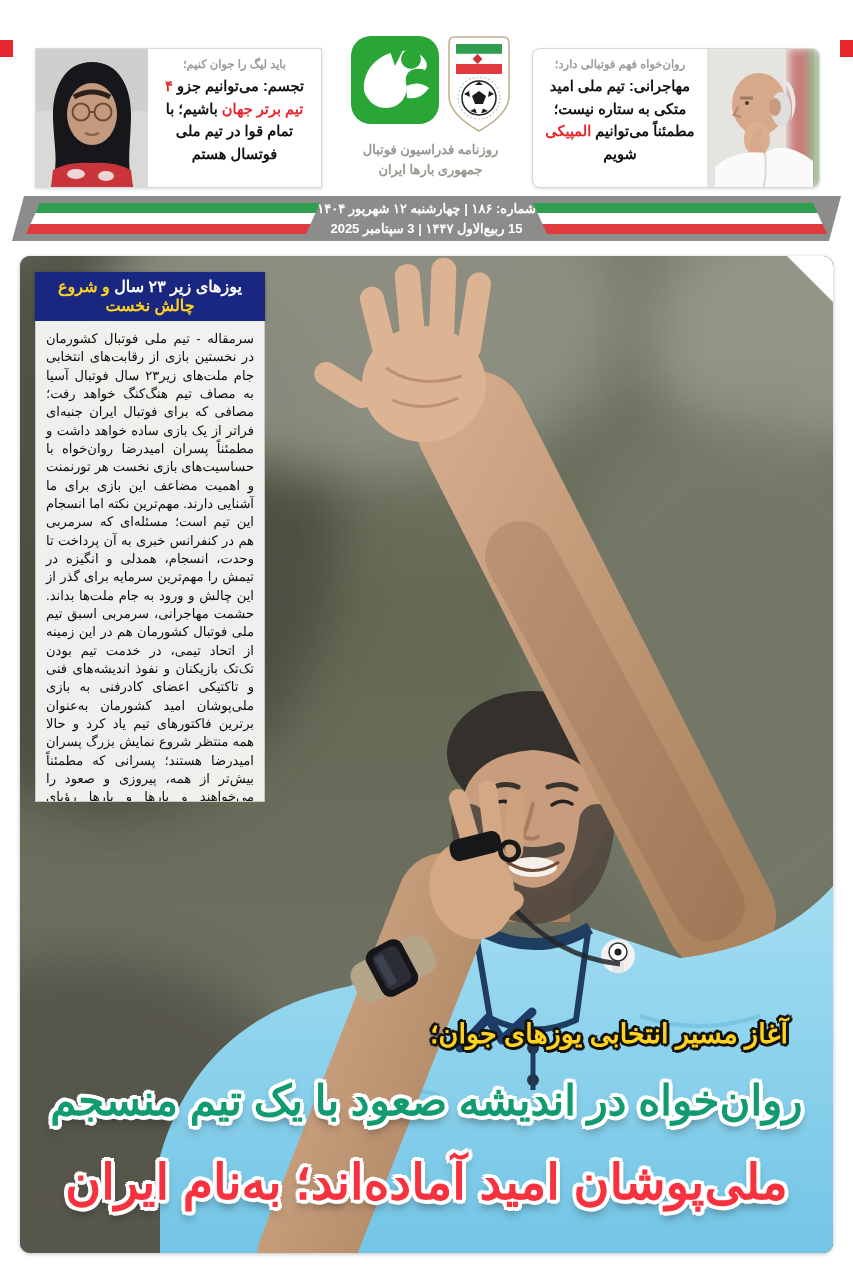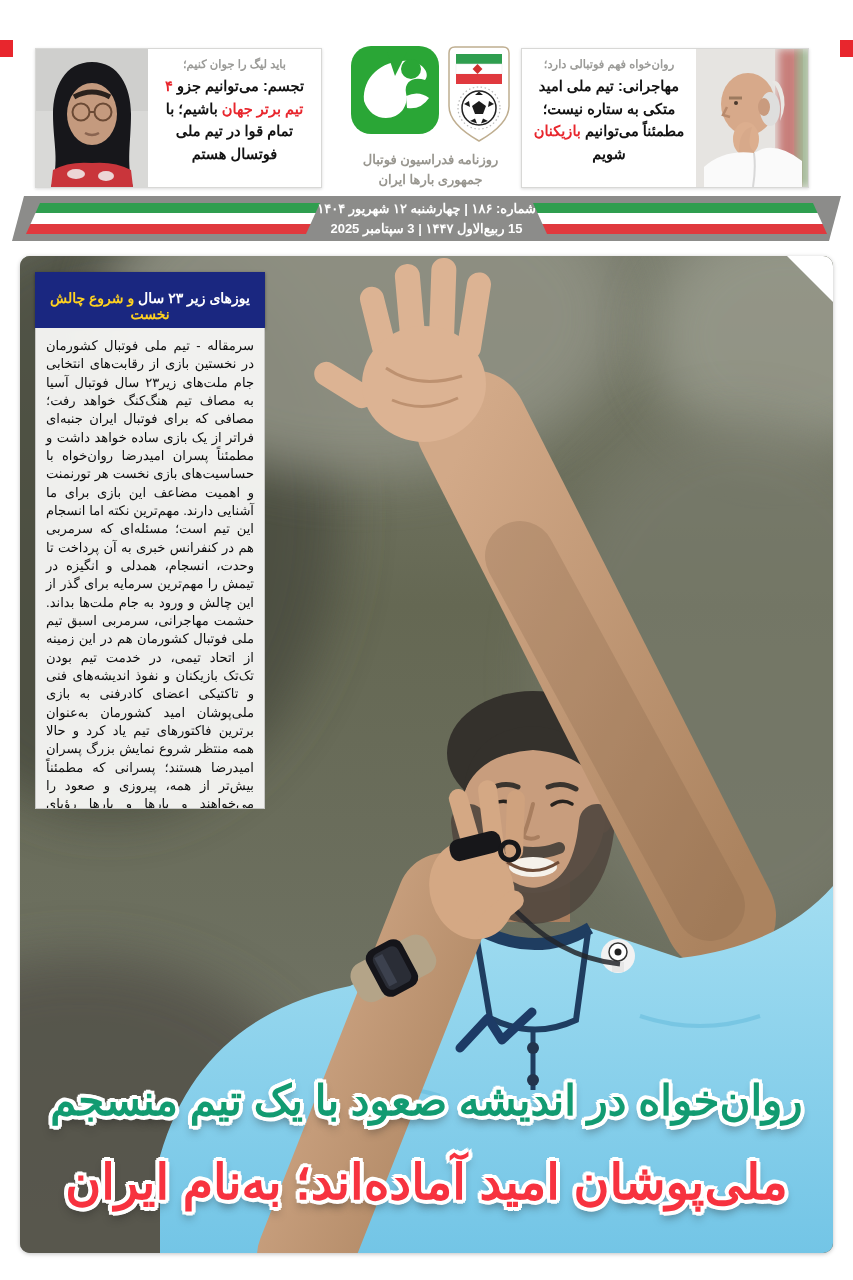--- a/index.html
+++ b/index.html
@@ -14,7 +14,7 @@
   .story-box{position:absolute;top:48px;height:138px;background:#fff;border:1px solid #d8d8d6;
              box-shadow:0 1px 3px rgba(0,0,0,.15);display:flex;overflow:hidden;}
   .story-box.lbox{left:35px;width:285px;}
-  .story-box.rbox{left:521px;width:286px;}
+  .story-box.rbox{left:532px;width:286px;border-radius:8px;}
   .story-photo{width:112px;height:100%;flex:none;overflow:hidden;}
   .story-photo svg{display:block;width:100%;height:100%;}
   .story-text{flex:1;padding:5px 7px 4px;direction:rtl;text-align:center;}

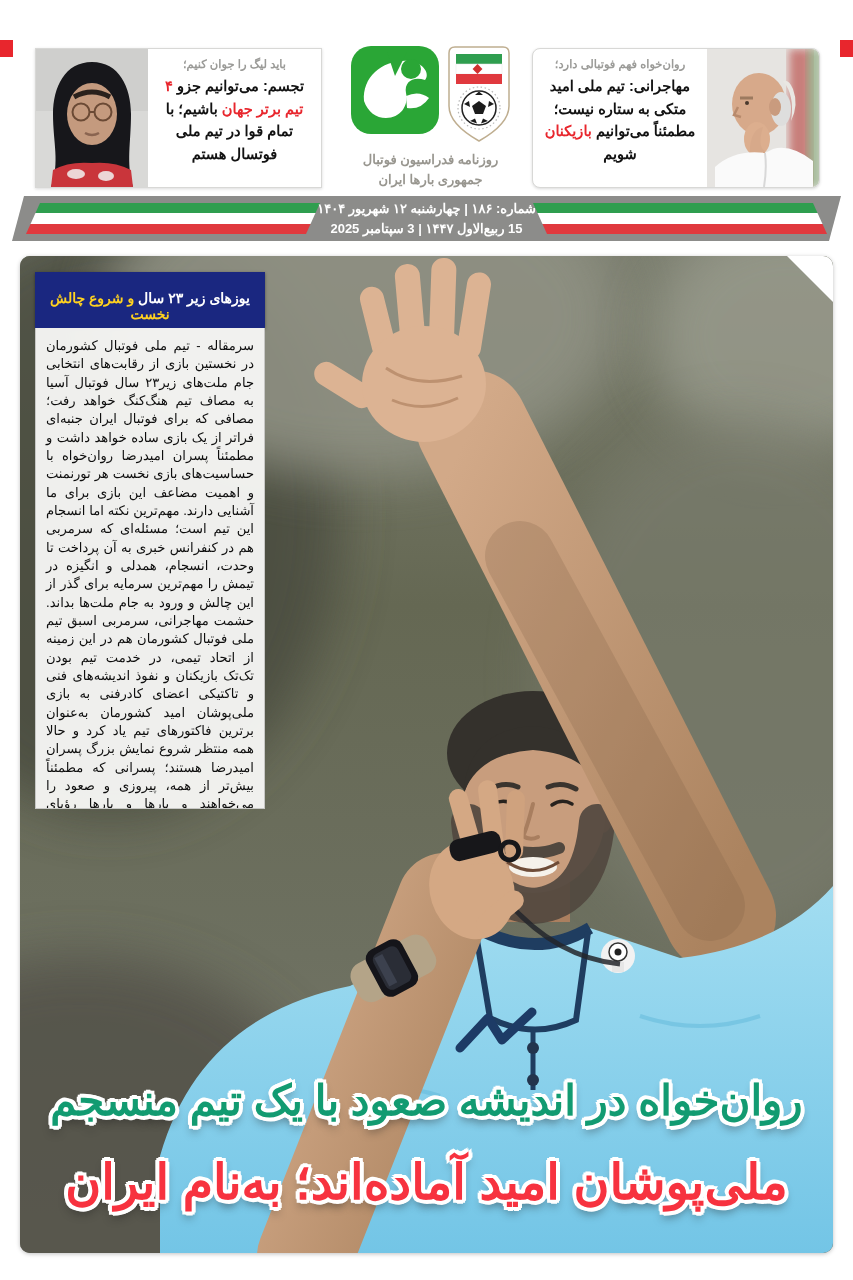--- a/index.html
+++ b/index.html
@@ -134,7 +134,7 @@
   <div class="story-box rbox">
     <div class="story-text">
       <div class="story-kicker">روان‌خواه فهم فوتبالی دارد؛</div>
-      <div class="story-headline"><span>مهاجرانی: تیم ملی امید متکی به ستاره نیست؛ مطمئناً می‌توانیم </span><span class="hl-red">بازیکنان</span><span> شویم</span></div>
+      <div class="story-headline"><span>مهاجرانی: تیم ملی امید متکی به ستاره نیست؛ مطمئناً می‌توانیم </span><span class="hl-red">المپیکی</span><span> شویم</span></div>
     </div>
     <div class="story-photo">
       <svg viewBox="0 0 112 138">

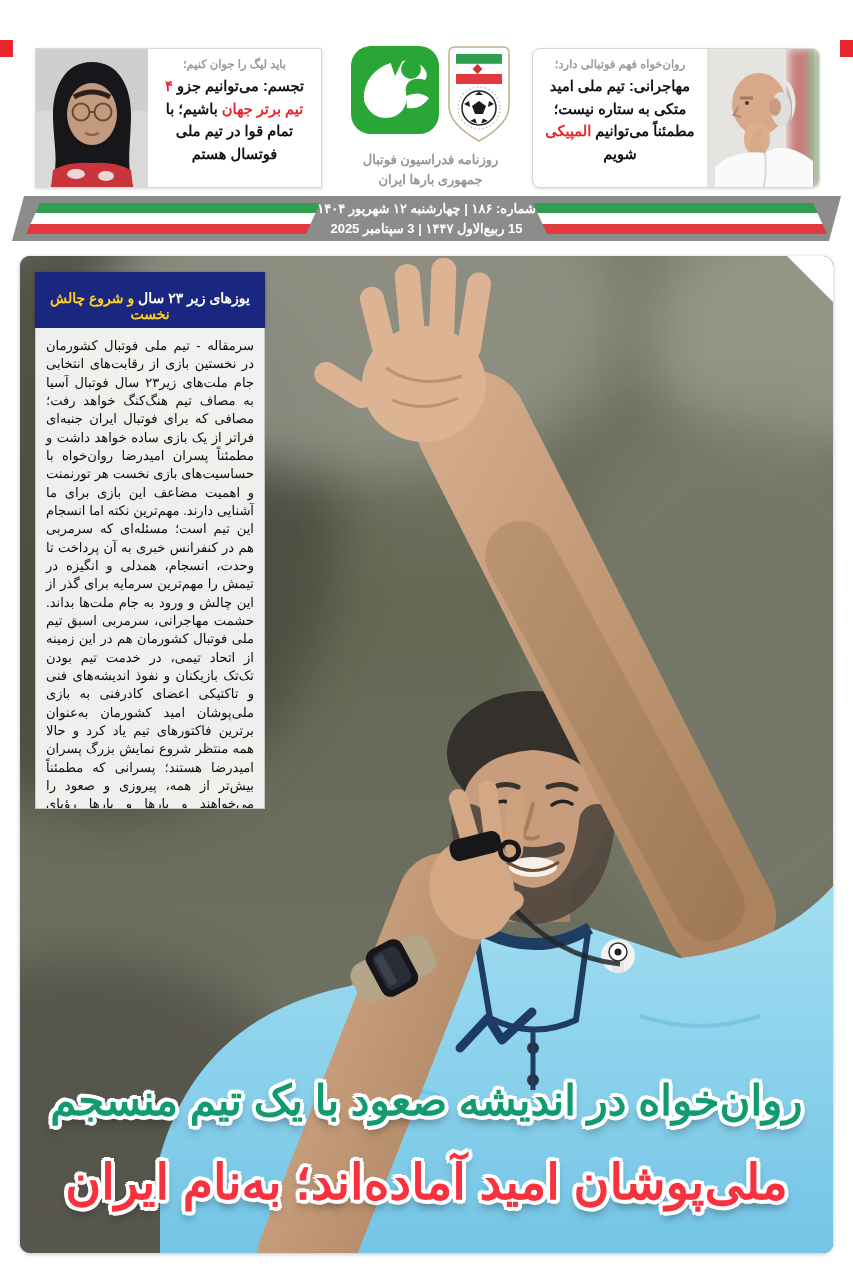--- a/index.html
+++ b/index.html
@@ -23,7 +23,7 @@
   .hl-red{color:#e8262d;}
 
   
-  .logo-wrap{position:absolute;left:333px;top:46px;width:195px;height:146px;text-align:center;}
+  .logo-wrap{position:absolute;left:333px;top:36px;width:195px;height:146px;text-align:center;}
   .logo-row{display:flex;justify-content:center;align-items:flex-start;gap:9px;height:99px;}
   .logo-caption{margin-top:5px;color:#98968f;font-weight:bold;font-size:13px;line-height:1.55;direction:rtl;}
 

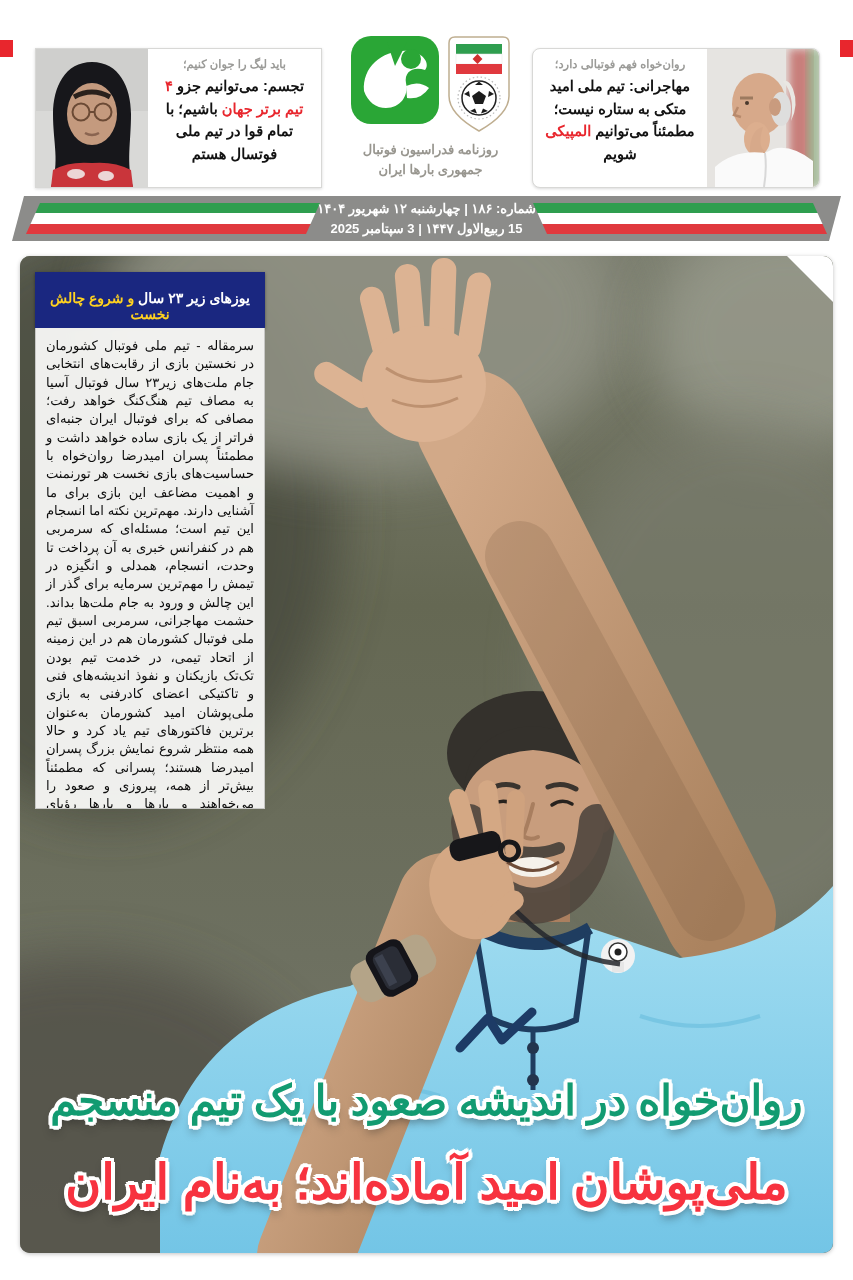--- a/index.html
+++ b/index.html
@@ -47,8 +47,8 @@
 
   
   .editorial-box{position:absolute;left:15px;top:16px;width:230px;}
-  .editorial-head{background:#1a2780;color:#fff;font-weight:bold;font-size:14px;text-align:center;
-                  padding:18px 4px 6px;direction:rtl;box-shadow:0 1px 3px rgba(0,0,0,.4);}
+  .editorial-head{background:#1a2780;color:#fff;font-weight:bold;font-size:16px;text-align:center;
+                  padding:5px 4px 6px;direction:rtl;box-shadow:0 1px 3px rgba(0,0,0,.4);}
   .editorial-head .k-hl{color:#ffd21f;}
   .editorial-body{background:rgba(245,245,243,.97);border:1px solid #c7c7c5;border-top:none;
                   padding:9px 10px;font-size:13.1px;line-height:1.4;text-align:justify;direction:rtl;

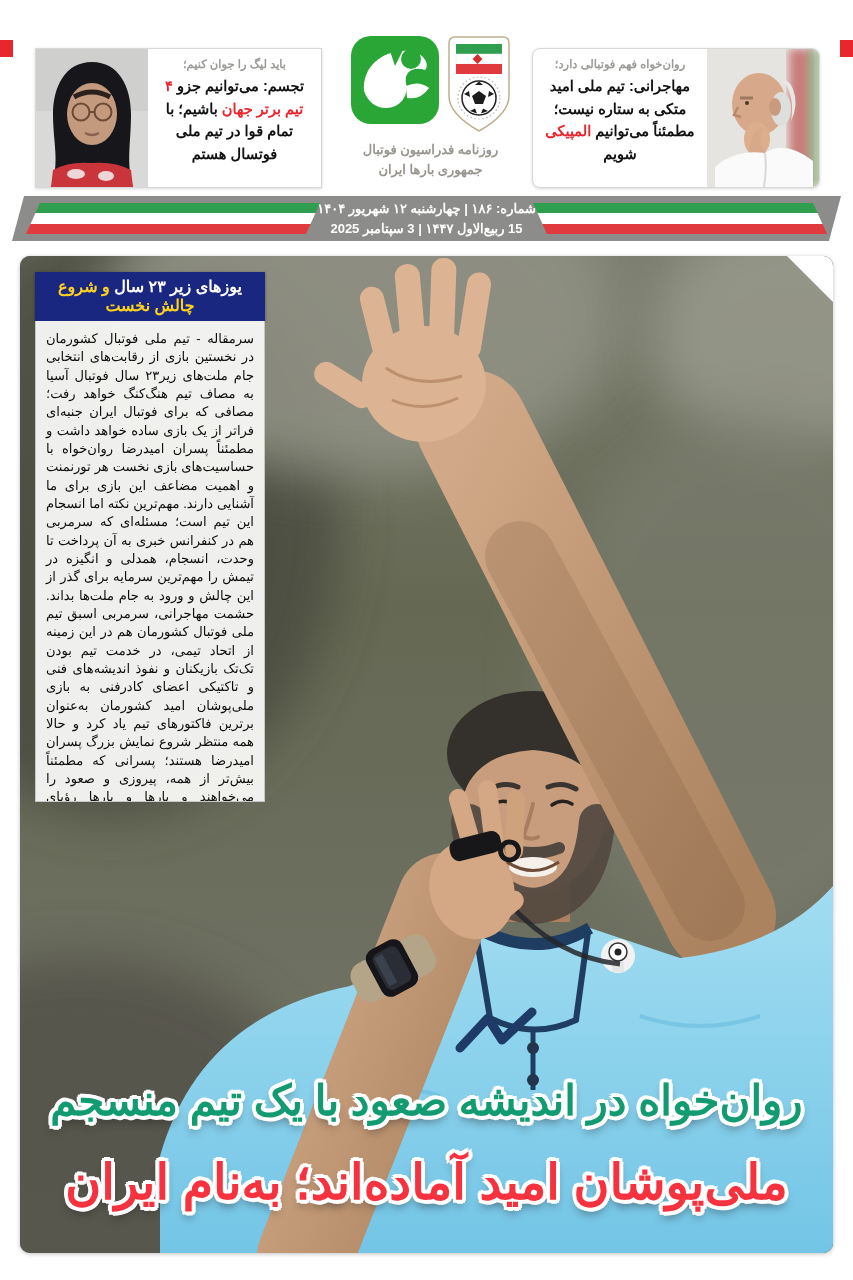--- a/index.html
+++ b/index.html
@@ -286,6 +286,7 @@
       <div class="editorial-body">سرمقاله - تیم ملی فوتبال کشورمان در نخستین بازی از رقابت‌های انتخابی جام ملت‌های زیر۲۳ سال فوتبال آسیا به مصاف تیم هنگ‌کنگ خواهد رفت؛ مصافی که برای فوتبال ایران جنبه‌ای فراتر از یک بازی ساده خواهد داشت و مطمئناً پسران امیدرضا روان‌خواه با حساسیت‌های بازی نخست هر تورنمنت و اهمیت مضاعف این بازی برای ما آشنایی دارند. مهم‌ترین نکته اما انسجام این تیم است؛ مسئله‌ای که سرمربی هم در کنفرانس خبری به آن پرداخت تا وحدت، انسجام، همدلی و انگیزه در تیمش را مهم‌ترین سرمایه برای گذر از این چالش و ورود به جام ملت‌ها بداند. حشمت مهاجرانی، سرمربی اسبق تیم ملی فوتبال کشورمان هم در این زمینه از اتحاد تیمی، در خدمت تیم بودن تک‌تک بازیکنان و نفوذ اندیشه‌های فنی و تاکتیکی اعضای کادرفنی به بازی ملی‌پوشان امید کشورمان به‌عنوان برترین فاکتورهای تیم یاد کرد و حالا همه منتظر شروع نمایش بزرگ پسران امیدرضا هستند؛ پسرانی که مطمئناً بیش‌تر از همه، پیروزی و صعود را می‌خواهند و بارها و بارها رؤیای طلسم‌شکنی را تجسم کرده‌اند.</div>
     </div>
 
+    <div class="topline outline-black nowrap">آغاز مسیر انتخابی یوزهای جوان؛</div>
     <div class="main1 outline-white nowrap">روان‌خواه در اندیشه صعود با یک تیم منسجم</div>
     <div class="main2 outline-white nowrap">ملی‌پوشان امید آماده‌اند؛ به‌نام ایران</div>
   </div>

